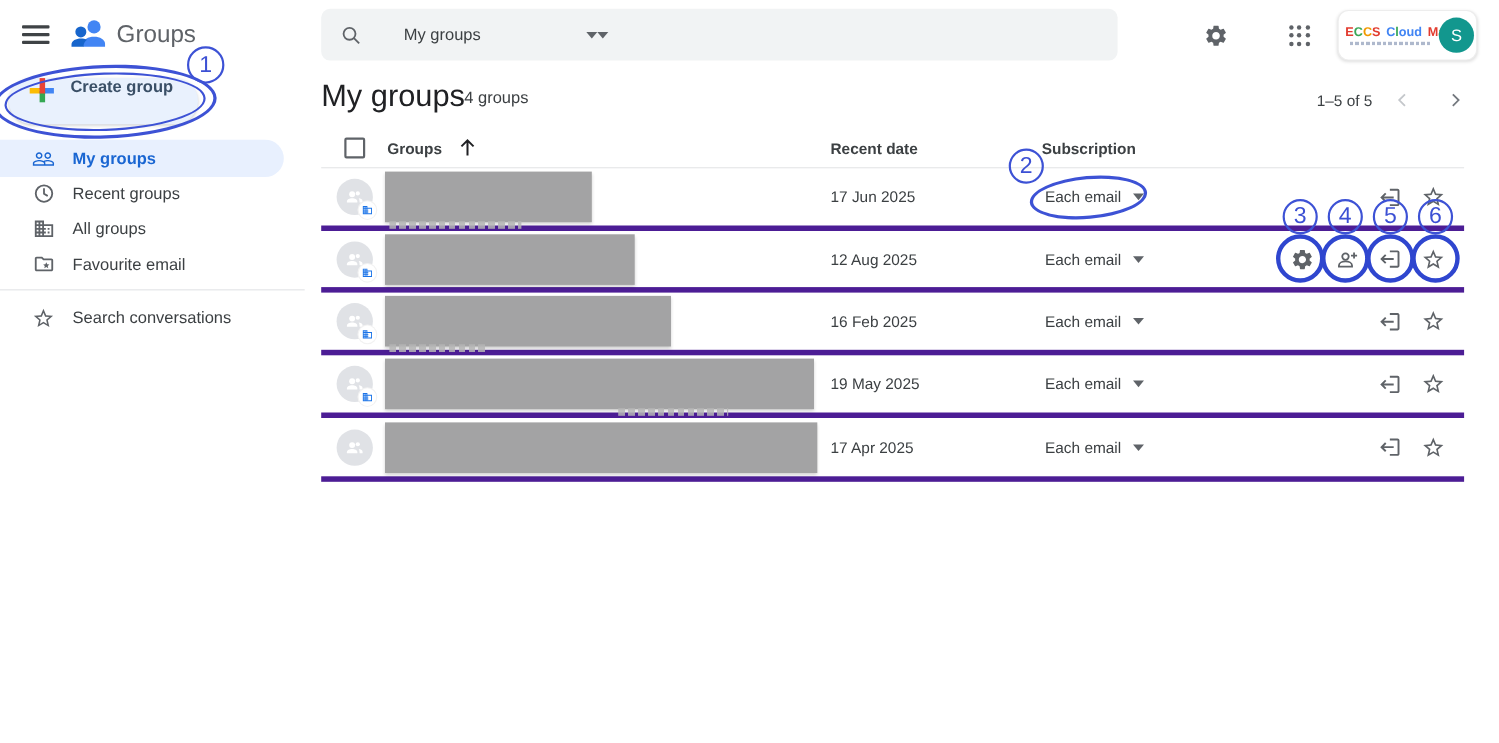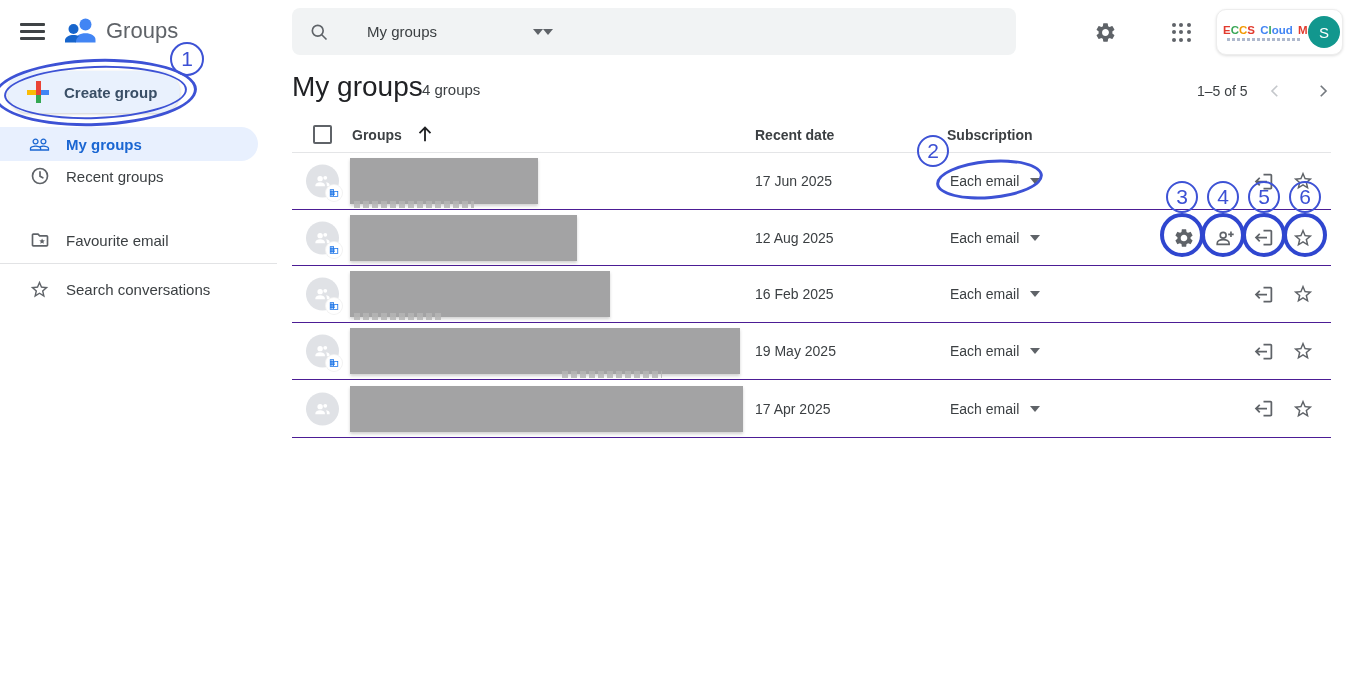--- a/index.html
+++ b/index.html
@@ -35,7 +35,7 @@
   .avatar-s { width:32px; height:32px; margin-left:3px; border-radius:50%; background:#12978e; color:#fff; font-size:15px; display:flex; align-items:center; justify-content:center; cursor:pointer; }
 
   
-  .create-btn { left:8px; top:71px; width:172px; height:42px; border-radius:24px; background:#e9f1fd; box-shadow:0 1px 3px rgba(60,64,67,.25); display:flex; align-items:center; cursor:pointer; }
+  .create-btn { left:8px; top:71px; width:172px; height:42px; border-radius:24px; background:#e9f1fd; box-shadow:0 1px 3px rgba(60,64,67,.25); display:flex; cursor:pointer; }
   .gplus { margin-left:19px; position:relative; width:22px; height:22px; }
   .gplus i { position:absolute; display:block; }
   .gplus .h1 { left:0; top:9px; width:10px; height:4.5px; background:#fbbc05; }

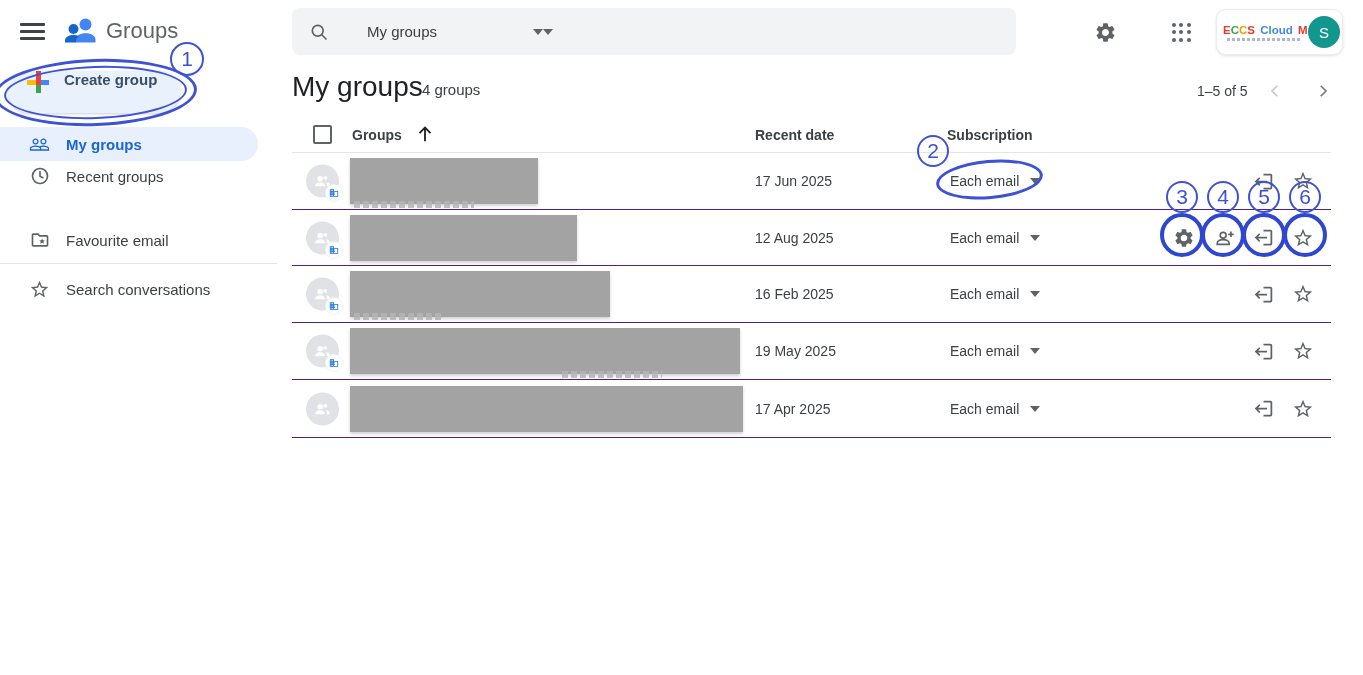--- a/index.html
+++ b/index.html
@@ -66,7 +66,7 @@
   .sort-arrow { left:122px; top:6px; cursor:pointer; }
   .col-date { left:463px; top:10px; font-size:14px; font-weight:bold; color:#3c4043; }
   .col-sub { left:655px; top:10px; font-size:14px; font-weight:bold; color:#3c4043; }
-  .trow { left:292px; width:1039px; border-bottom:1px solid #4c1d95; cursor:pointer; }
+  .trow { left:292px; width:1039px; border-bottom:5px solid #4c1d95; cursor:pointer; }
   .g-avatar { left:14px; top:50%; transform:translateY(-50%); width:33px; height:33px; border-radius:50%; background:#e0e2e6; display:flex; align-items:center; justify-content:center; }
   .g-badge { left:34px; top:calc(50% + 4px); width:16px; height:16px; border-radius:50%; background:#fff; box-shadow:0 0 0 1px #f2f2f2; display:flex; align-items:center; justify-content:center; }
   .nbox { left:58px; background:#a3a3a4; box-shadow:0 2px 3px rgba(0,0,0,.18); height:46px; top:50%; transform:translateY(-50%); }

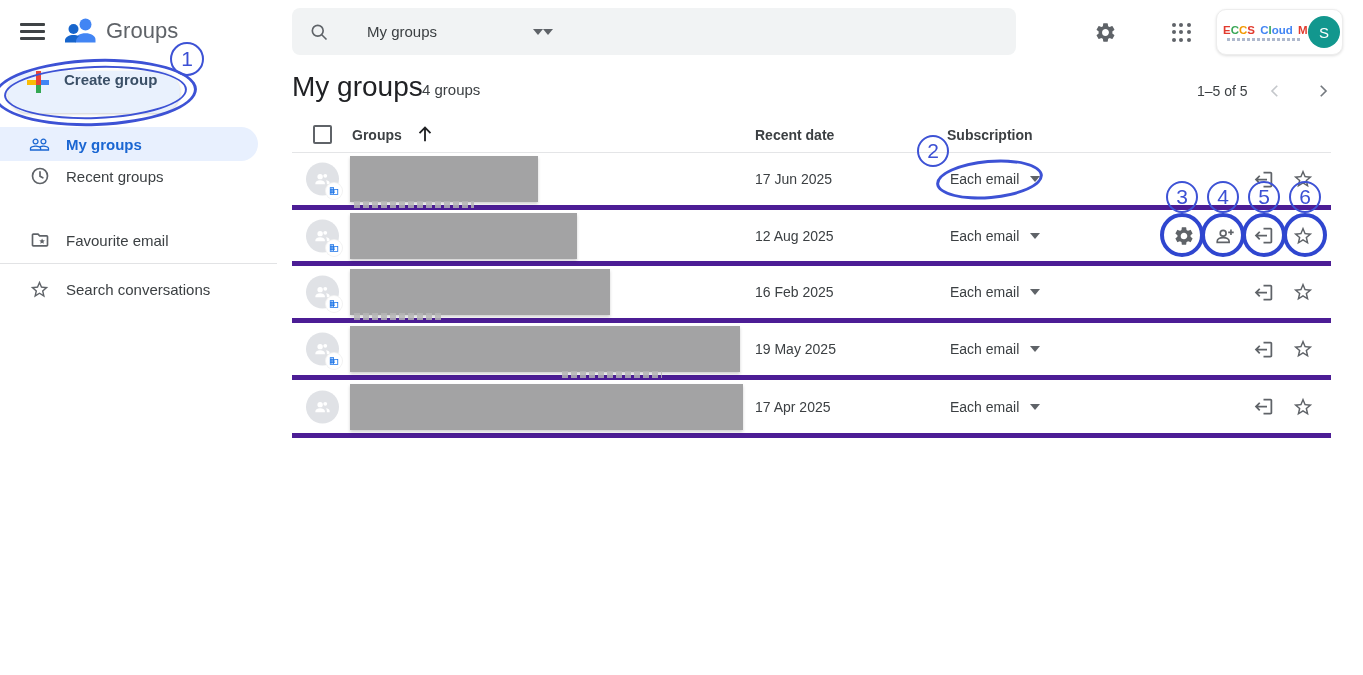--- a/index.html
+++ b/index.html
@@ -175,6 +175,14 @@
     <span class="nlabel">Recent groups</span>
   </div>
 
+  <div class="abs nav-item" style="top:191px">
+    <span class="nico">
+      <svg width="20" height="20" viewBox="0 0 24 24">
+          <path fill="#5f6368" d="M12 7V3H2v18h20V7H12zM6 19H4v-2h2v2zm0-4H4v-2h2v2zm0-4H4V9h2v2zm0-4H4V5h2v2zm4 12H8v-2h2v2zm0-4H8v-2h2v2zm0-4H8V9h2v2zm0-4H8V5h2v2zm10 12h-8v-2h2v-2h-2v-2h2v-2h-2V9h8v10zm-2-8h-2v2h2v-2zm0 4h-2v2h2v-2z"></path>
+        </svg>
+    </span>
+    <span class="nlabel">All groups</span>
+  </div>
 
   <div class="abs nav-item" style="top:223px">
     <span class="nico">

